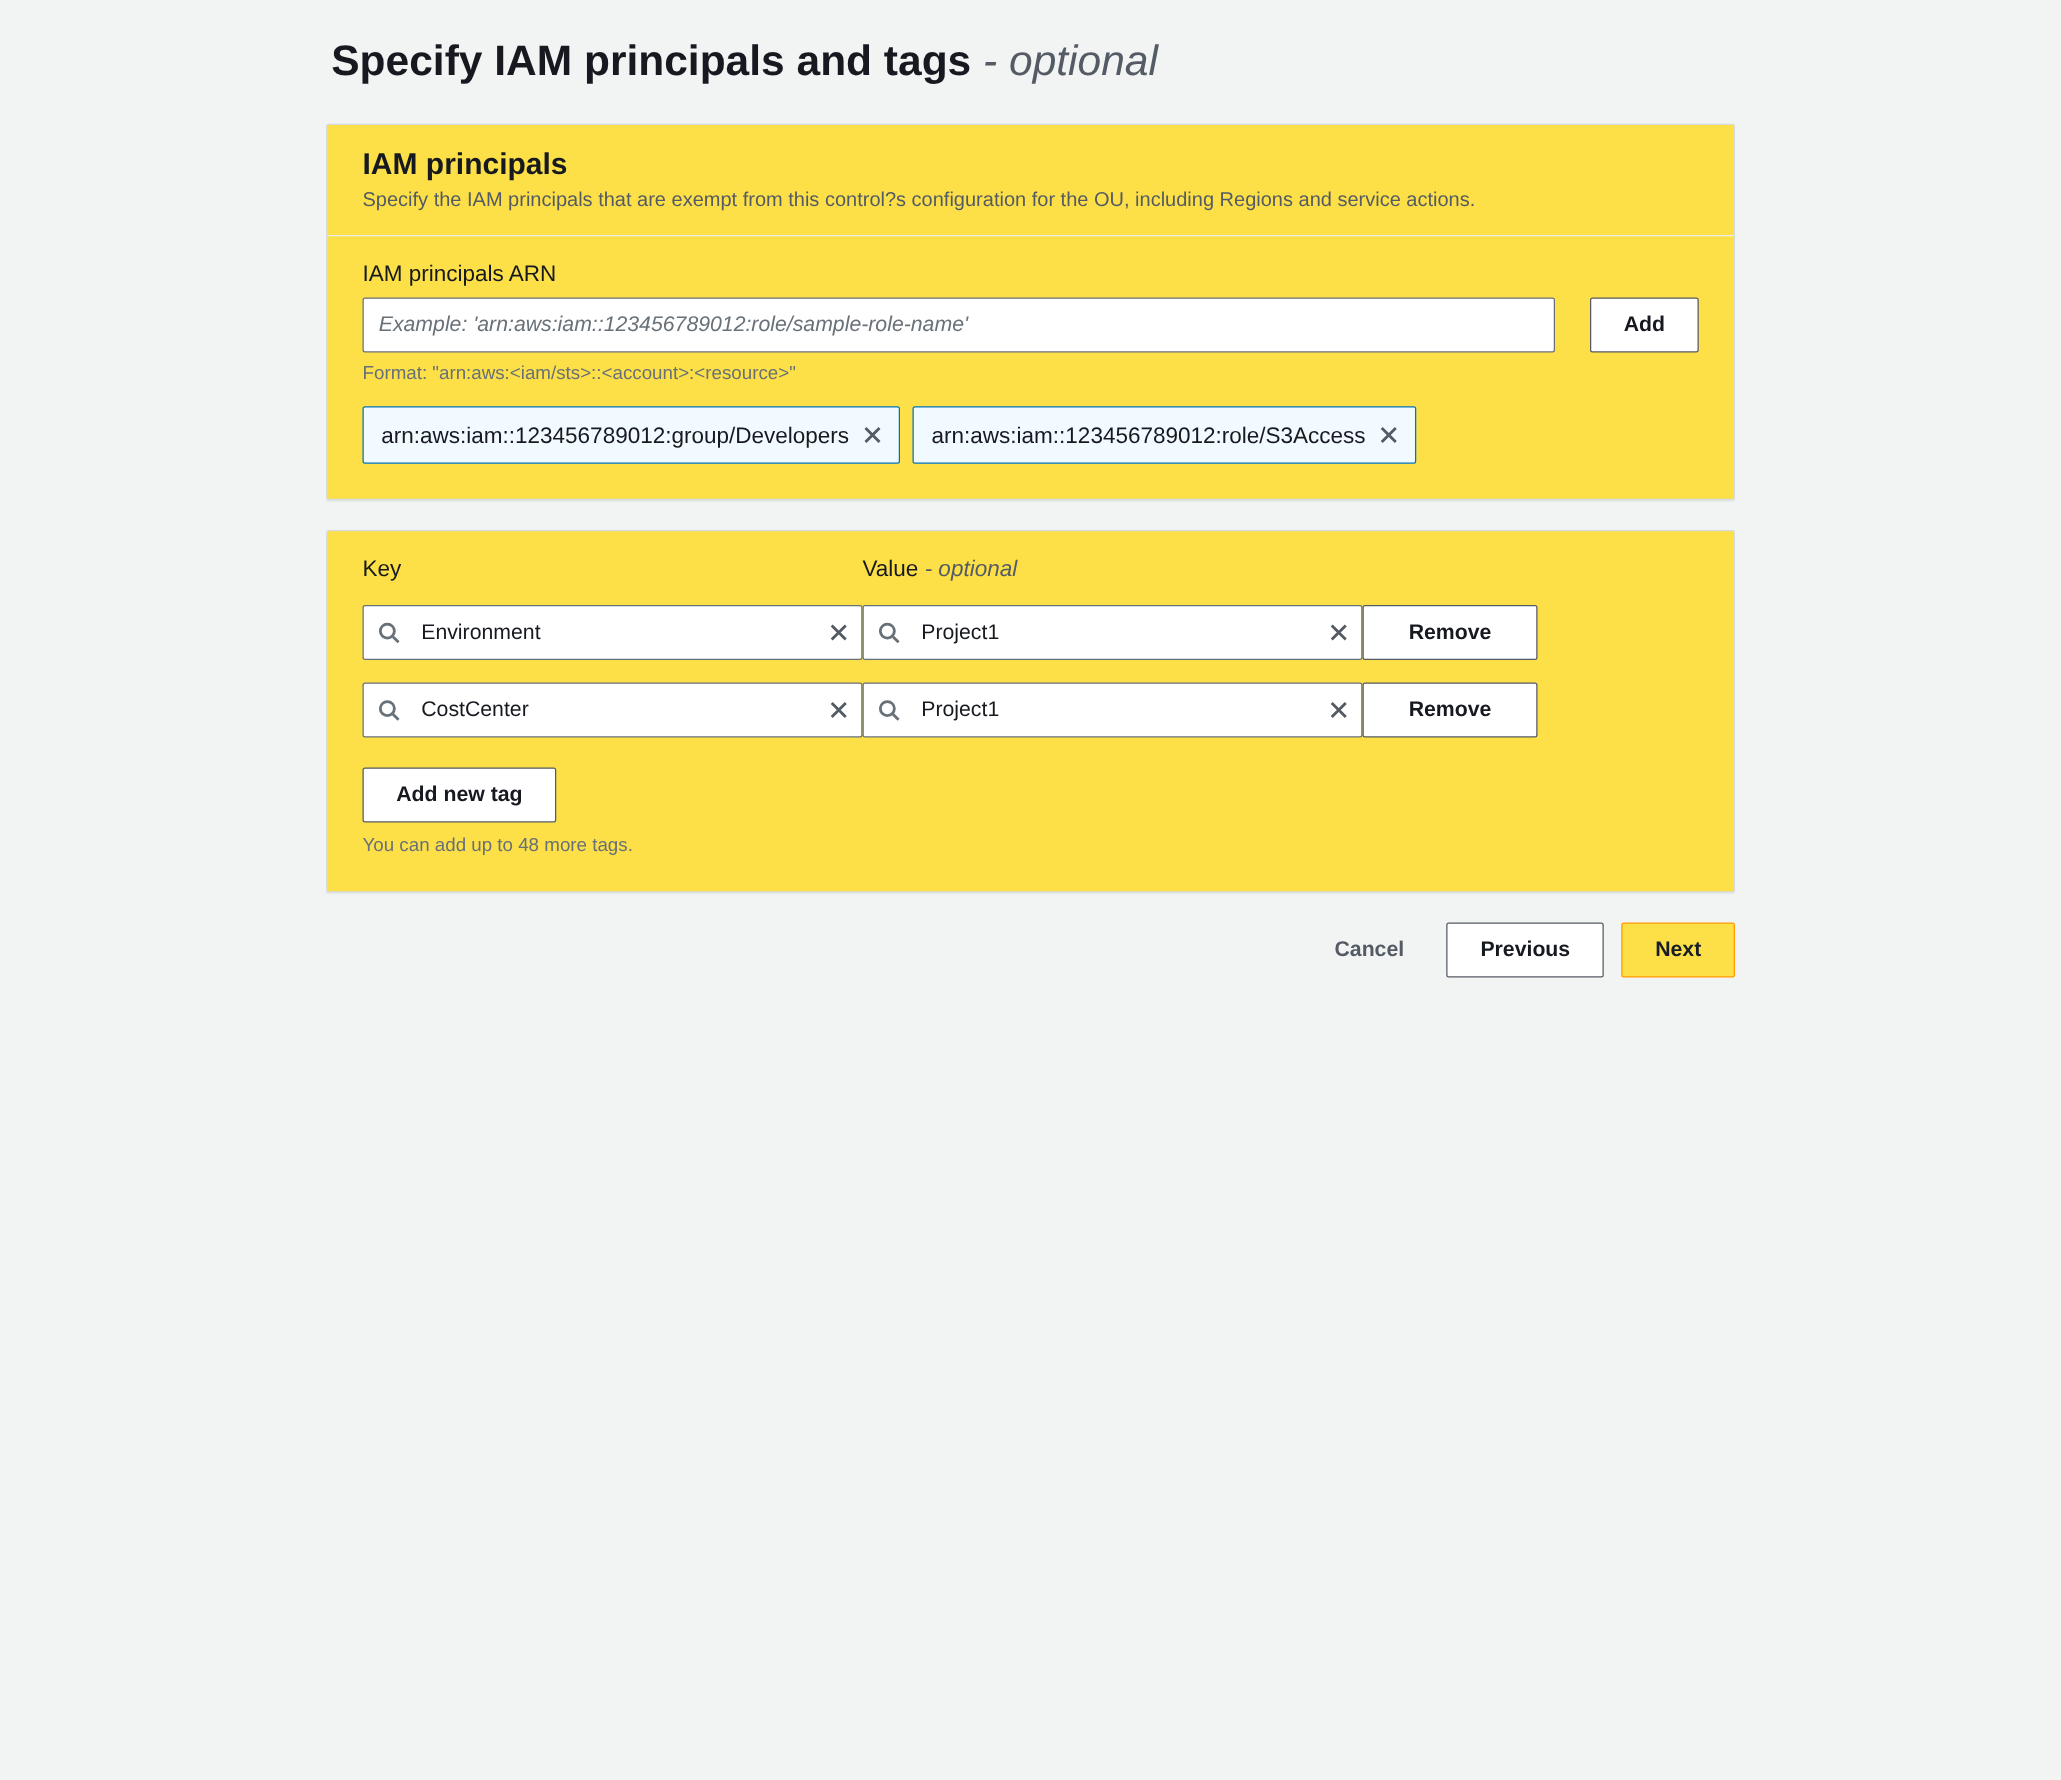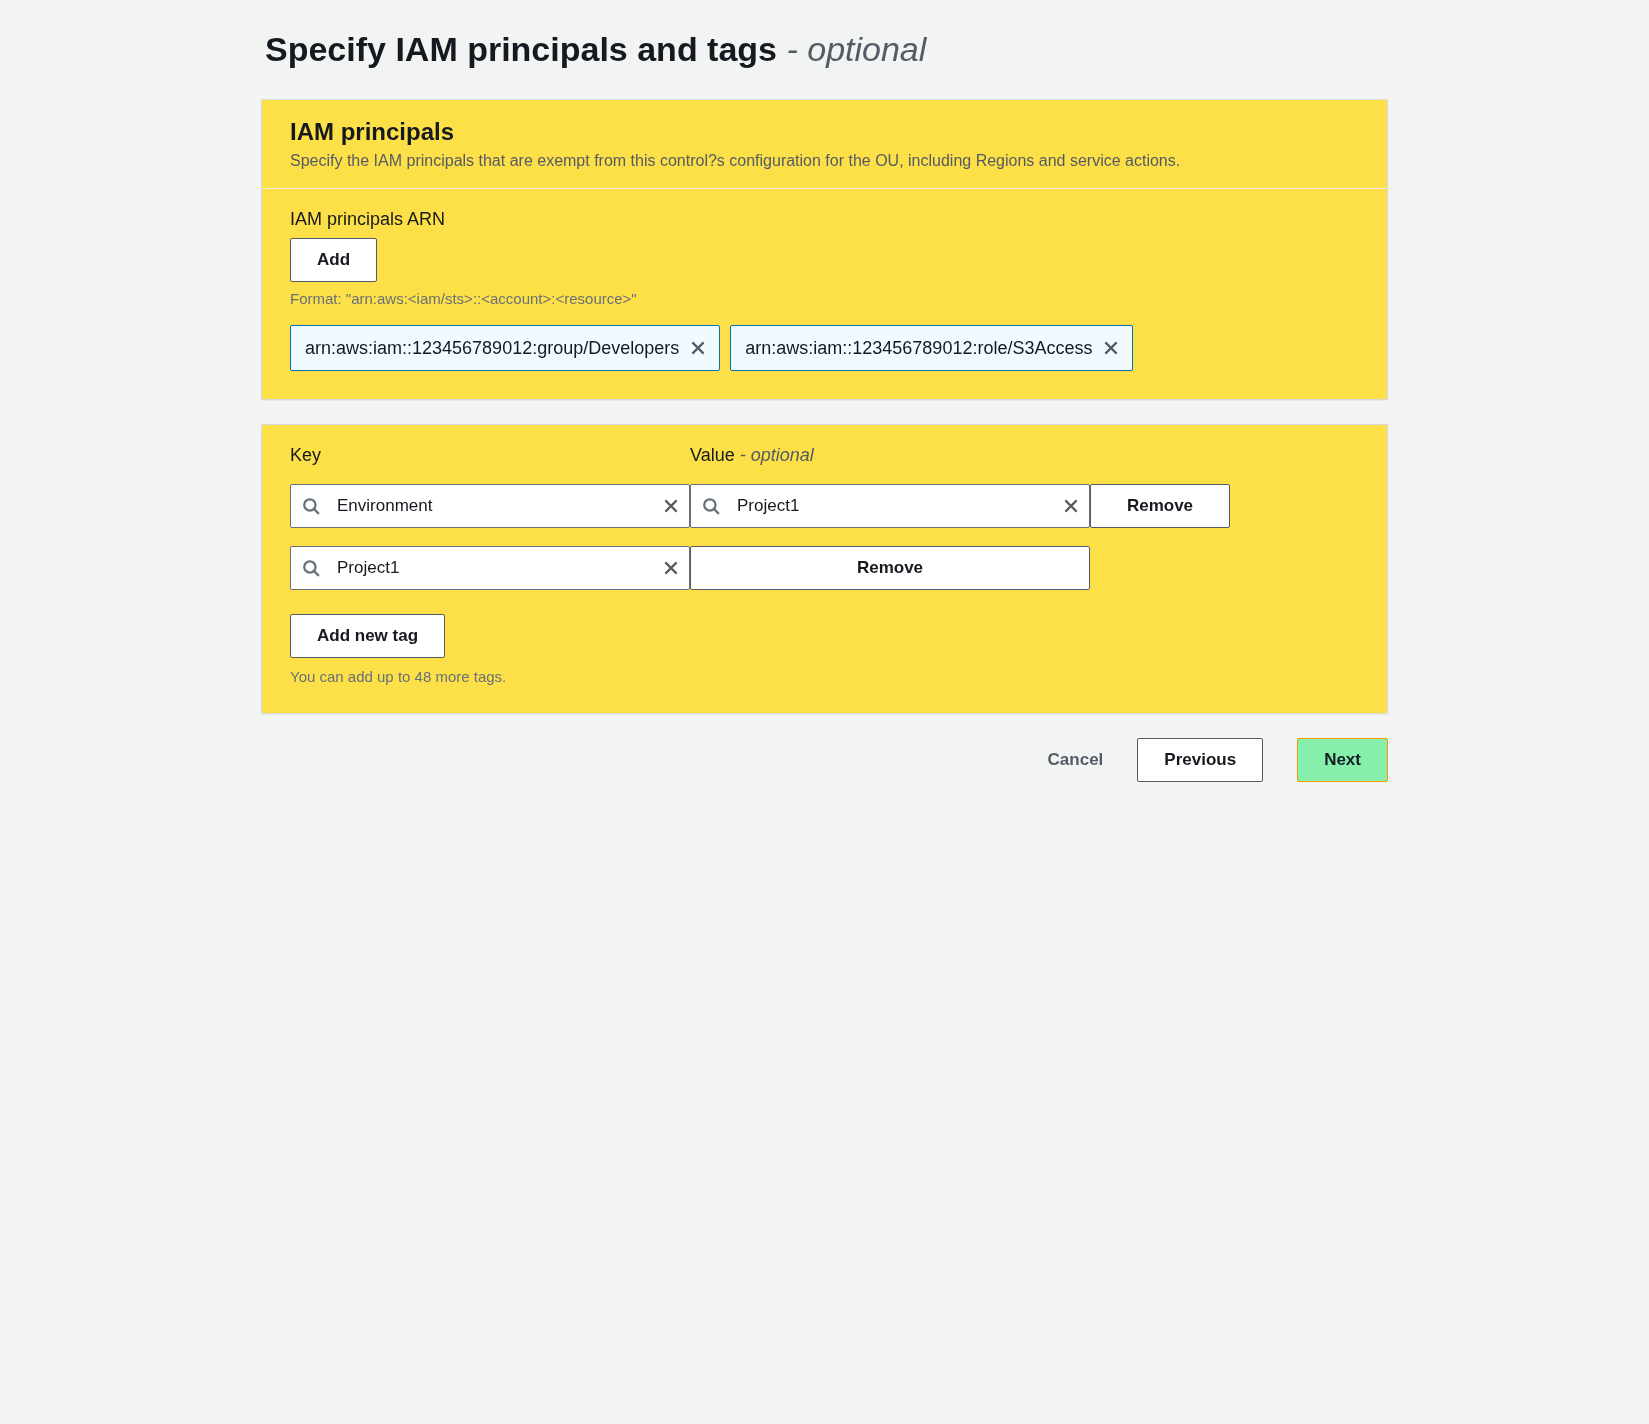--- a/index.html
+++ b/index.html
@@ -207,6 +207,7 @@
     <div class="panel-body">
       <label class="field-label">IAM principals ARN</label>
       <div class="arn-row">
+        <input type="text" class="text-input" placeholder="Example: 'arn:aws:iam::123456789012:role/sample-role-name'" style="">
         <button class="btn">Add</button>
       </div>
       <div class="hint">Format: "arn:aws:&lt;iam/sts&gt;::&lt;account&gt;:&lt;resource&gt;"</div>

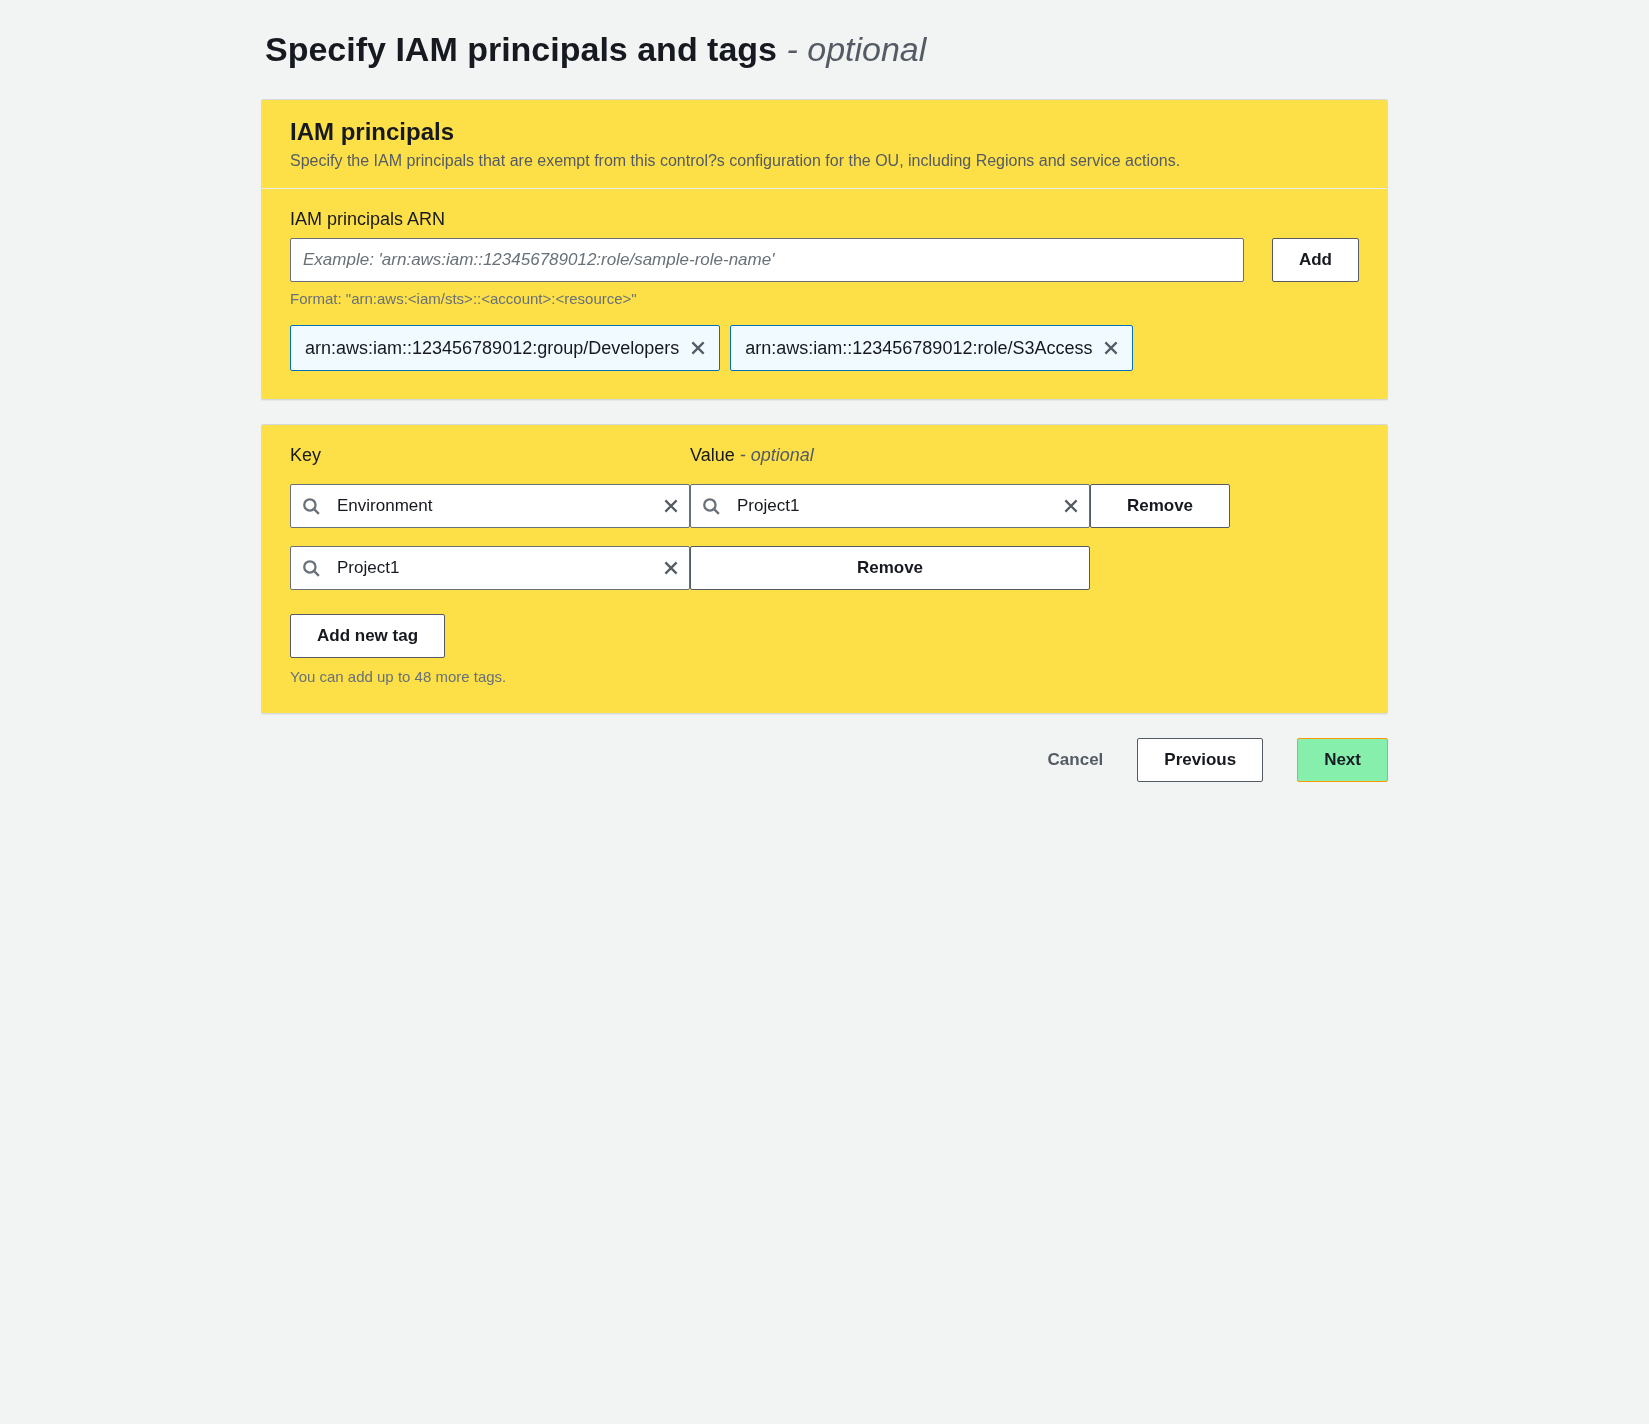--- a/index.html
+++ b/index.html
@@ -286,6 +286,20 @@
                 <path d="M11 11 L15 15"></path>
               </svg>
           </span>
+          <input type="text" value="CostCenter" style="">
+          <span class="clear-icon">
+            <svg width="18" height="18" viewBox="0 0 16 16" stroke="#545b64" stroke-width="2" fill="none">
+                <path d="M3 3 L13 13 M13 3 L3 13"></path>
+              </svg>
+          </span>
+        </div>
+        <div class="search-wrap">
+          <span class="search-icon">
+            <svg width="18" height="18" viewBox="0 0 16 16" fill="none" stroke="#687078" stroke-width="2">
+                <circle cx="7" cy="7" r="5"></circle>
+                <path d="M11 11 L15 15"></path>
+              </svg>
+          </span>
           <input type="text" value="Project1" style="">
           <span class="clear-icon">
             <svg width="18" height="18" viewBox="0 0 16 16" stroke="#545b64" stroke-width="2" fill="none">

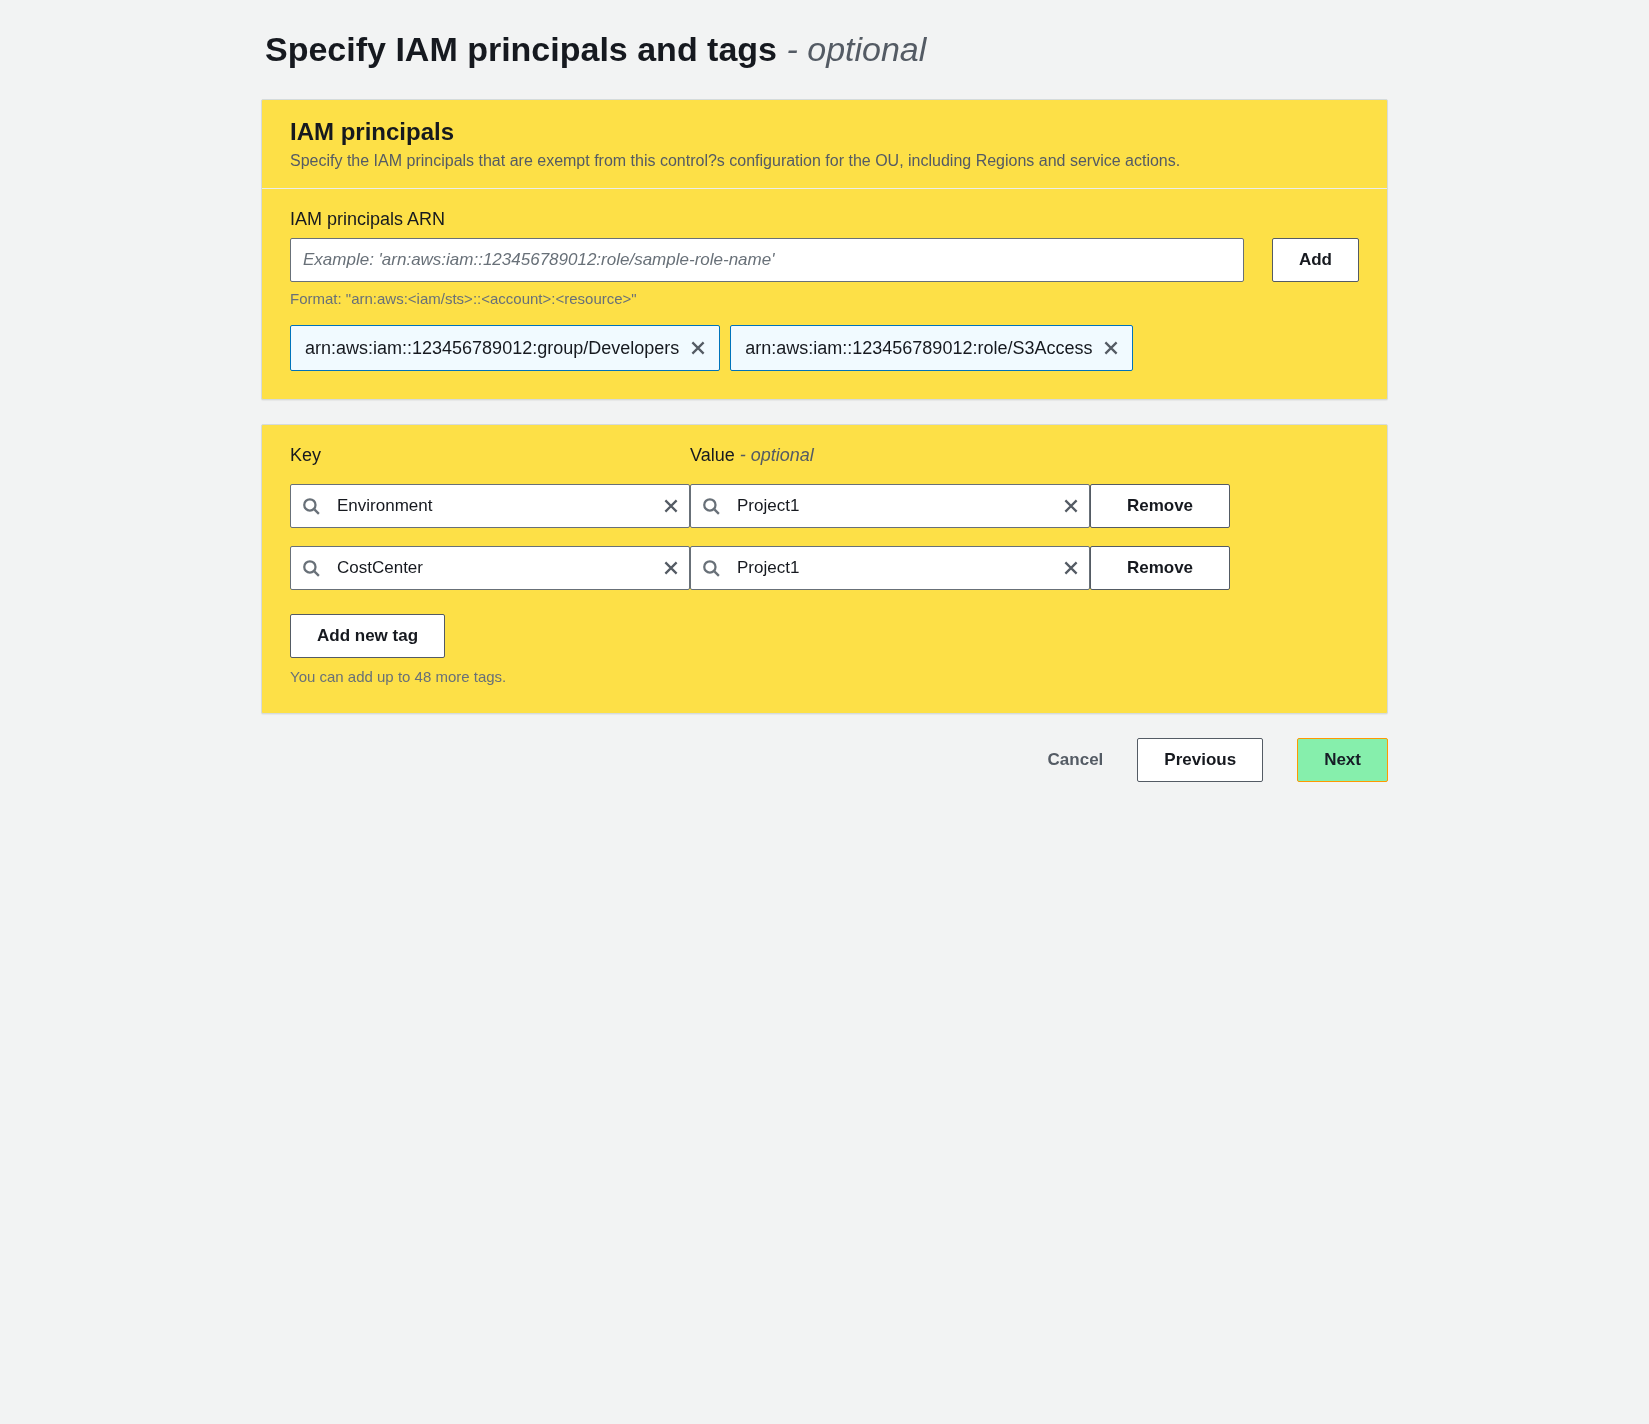--- a/index.html
+++ b/index.html
@@ -96,10 +96,9 @@
     cursor: pointer;
   }
   .btn.primary {
-    background: #86efac;
+    background: #fde047;
     border-color: #ff9900;
     color: #161d26;
-    margin-left: 20px;
   }
   .btn.link {
     border: none;

